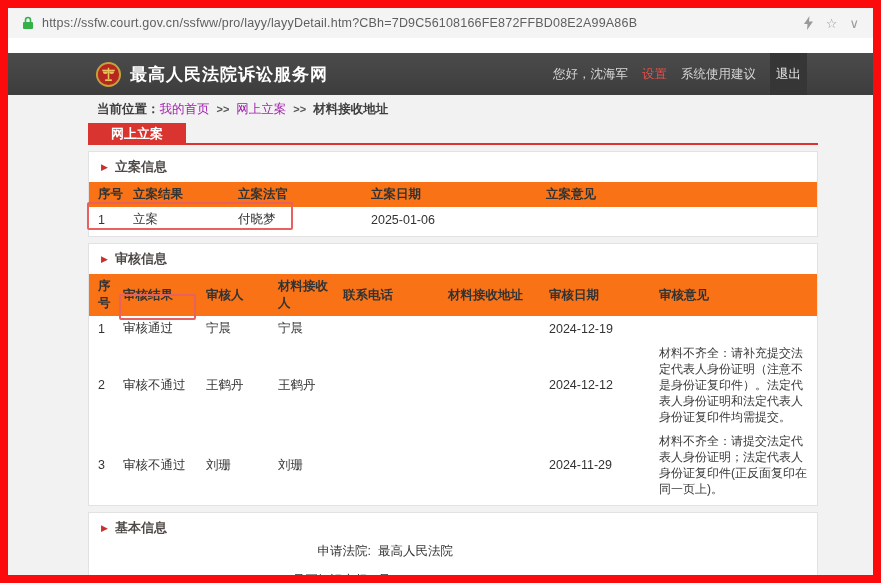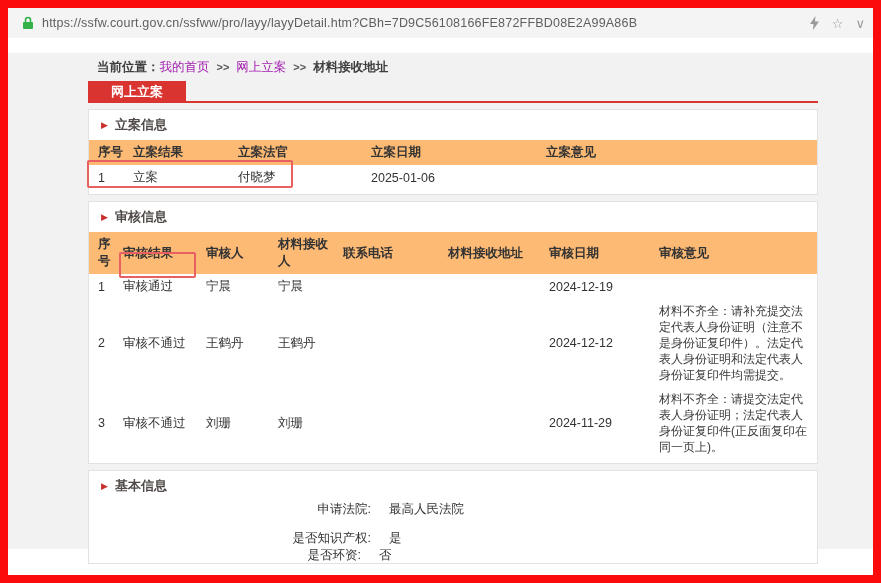--- a/index.html
+++ b/index.html
@@ -8,7 +8,7 @@
   .frame { width: 881px; height: 583px; border: 8px solid #fb0b0b; background: #fff; overflow: hidden; position: relative; }
 
   
-  .browser-bar { height: 30px; background: #f4f4f4; display: flex; align-items: center; padding: 0 4px 0 14px; }
+  .browser-bar { height: 30px; background: #f4f4f4; display: flex; align-items: center; padding: 0 10px 0 14px; }
   .lock-icon { width: 12px; height: 14px; margin-right: 8px; flex: none; }
   .url-field { font-size: 12.5px; color: #5f5f5f; flex: 1; white-space: nowrap; overflow: hidden; letter-spacing: .2px; }
   .chrome-icons { display: flex; align-items: center; gap: 12px; color: #9a9a9a; margin-right: 4px; }

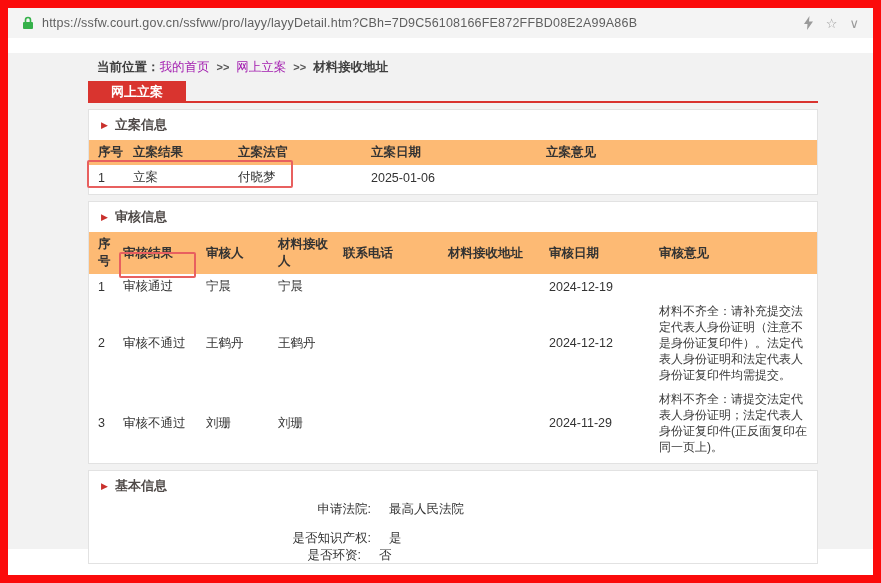--- a/index.html
+++ b/index.html
@@ -78,6 +78,24 @@
   </div>
   <div class="white-band"></div>
 
+  <div class="site-header">
+    <svg class="logo" viewBox="0 0 28 28">
+      <circle cx="14" cy="14" r="13" fill="#c4a23c"></circle>
+      <circle cx="14" cy="14" r="11" fill="#b5271f"></circle>
+      <rect x="13.2" y="7" width="1.6" height="12" fill="#e8c35a"></rect>
+      <rect x="7.5" y="9" width="13" height="1.6" fill="#e8c35a"></rect>
+      <path d="M8.2 11 a2.6 2.6 0 0 0 5.2 0Z" fill="#e8c35a"></path>
+      <path d="M14.6 11 a2.6 2.6 0 0 0 5.2 0Z" fill="#e8c35a"></path>
+      <rect x="10.5" y="19" width="7" height="1.8" fill="#e8c35a"></rect>
+    </svg>
+    <div class="site-title">最高人民法院诉讼服务网</div>
+    <div class="header-right">
+      <span class="greeting">您好，沈海军</span>
+      <span class="settings">设置</span>
+      <span class="feedback">系统使用建议</span>
+      <span class="logout">退出</span>
+    </div>
+  </div>
 
   <div class="page">
 

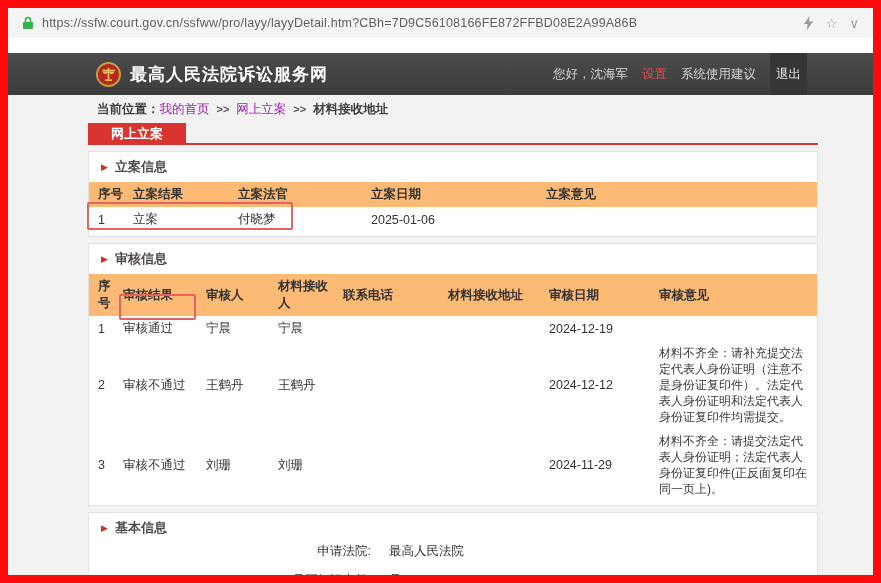--- a/index.html
+++ b/index.html
@@ -40,7 +40,7 @@
   .tri { color: #c9302c; font-size: 9px; line-height: 1; }
 
   table { width: 100%; border-collapse: collapse; table-layout: fixed; }
-  th { background: #fdba74; font-size: 12.5px; color: #333; text-align: left; font-weight: bold; padding: 4px 8px 4px 0; }
+  th { background: #f97316; font-size: 12.5px; color: #333; text-align: left; font-weight: bold; padding: 4px 8px 4px 0; }
   td { font-size: 12.5px; color: #333; padding: 4px 8px 4px 0; vertical-align: middle; }
   th:first-child, td:first-child { padding-left: 9px; }
   td.opinion { line-height: 16px; font-size: 12px; color: #3a3a3a; }

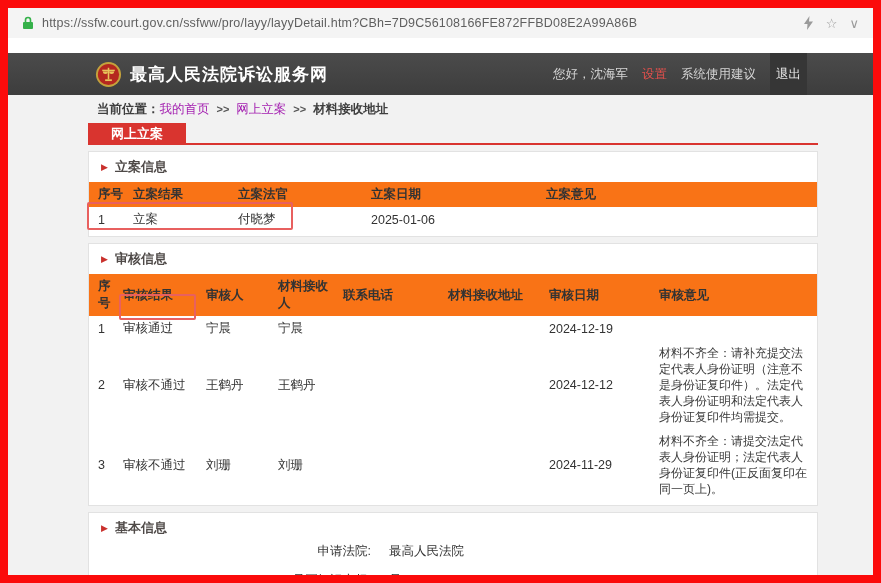--- a/index.html
+++ b/index.html
@@ -55,7 +55,7 @@
   .field { display: flex; align-items: center; width: 50%; }
   .field .lbl { width: 100px; text-align: right; color: #333; }
   .field.right .lbl { width: 90px; }
-  .field .val { margin-left: 18px; }
+  .field .val { margin-left: 7px; }
 </style>
 </head>
 <body>

